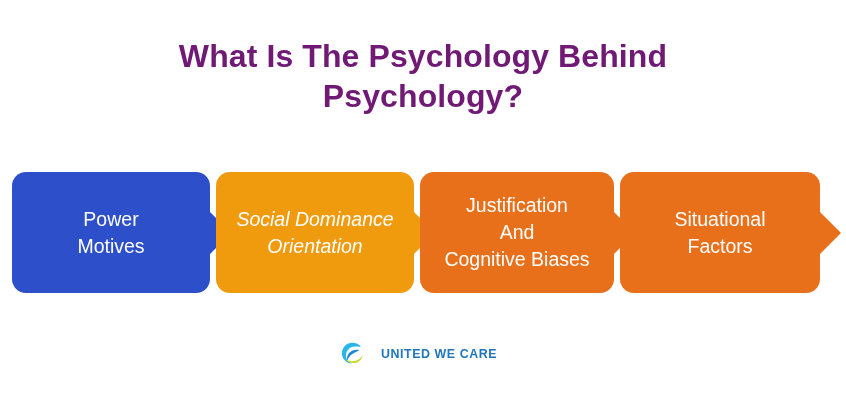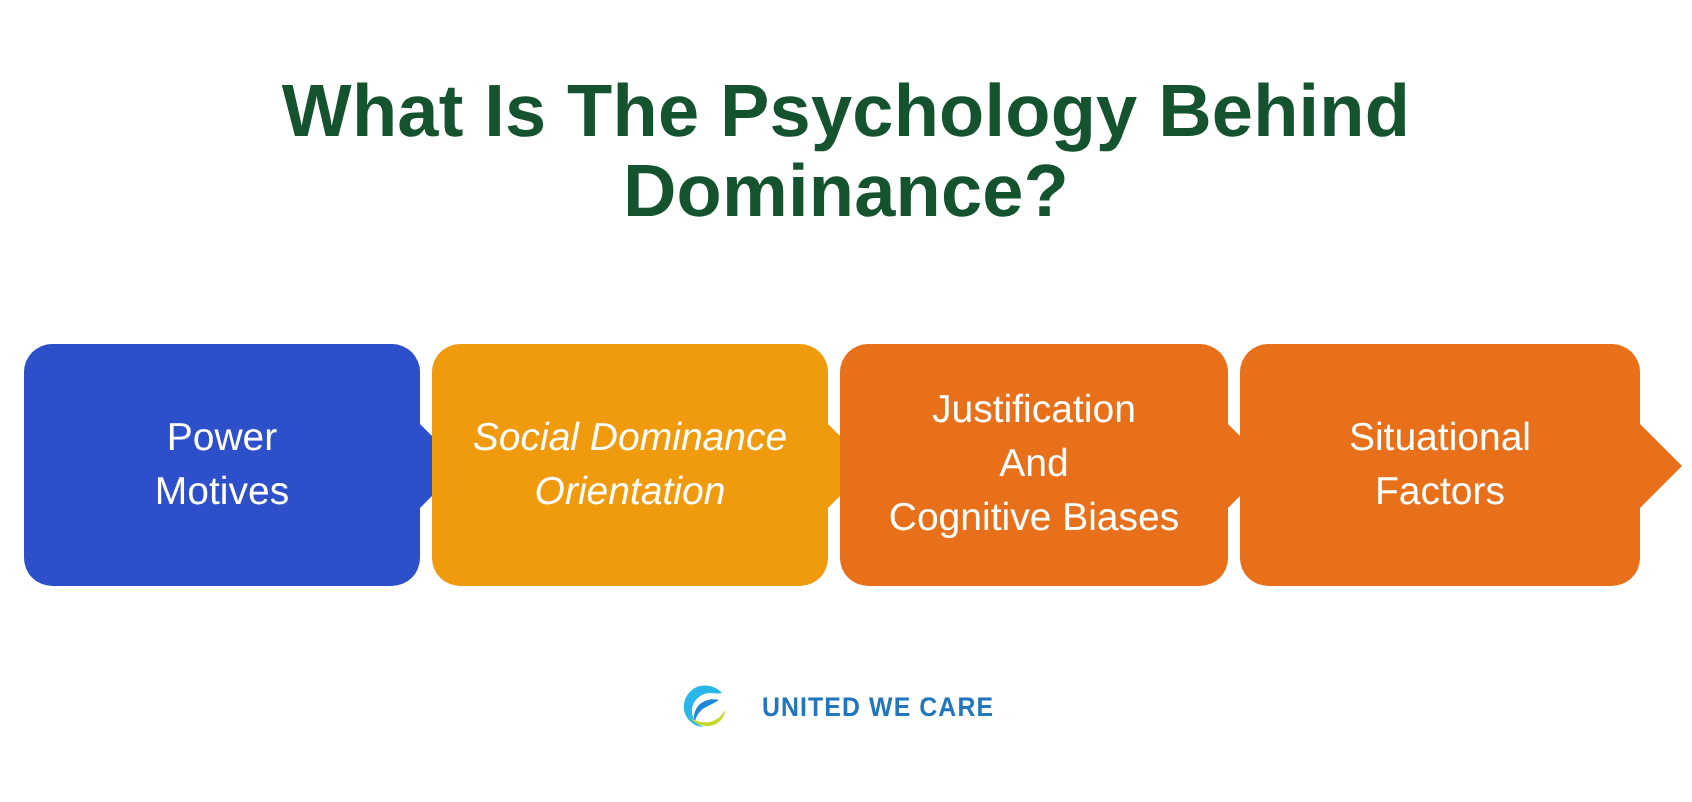--- a/index.html
+++ b/index.html
@@ -31,9 +31,9 @@
   }
   .title-block .title-line {
     display: block;
-    font-size: 37px;
+    font-size: 32px;
     font-weight: bold;
-    color: #14532d;
+    color: #701a75;
     line-height: 40px;
     letter-spacing: 0.1px;
   }

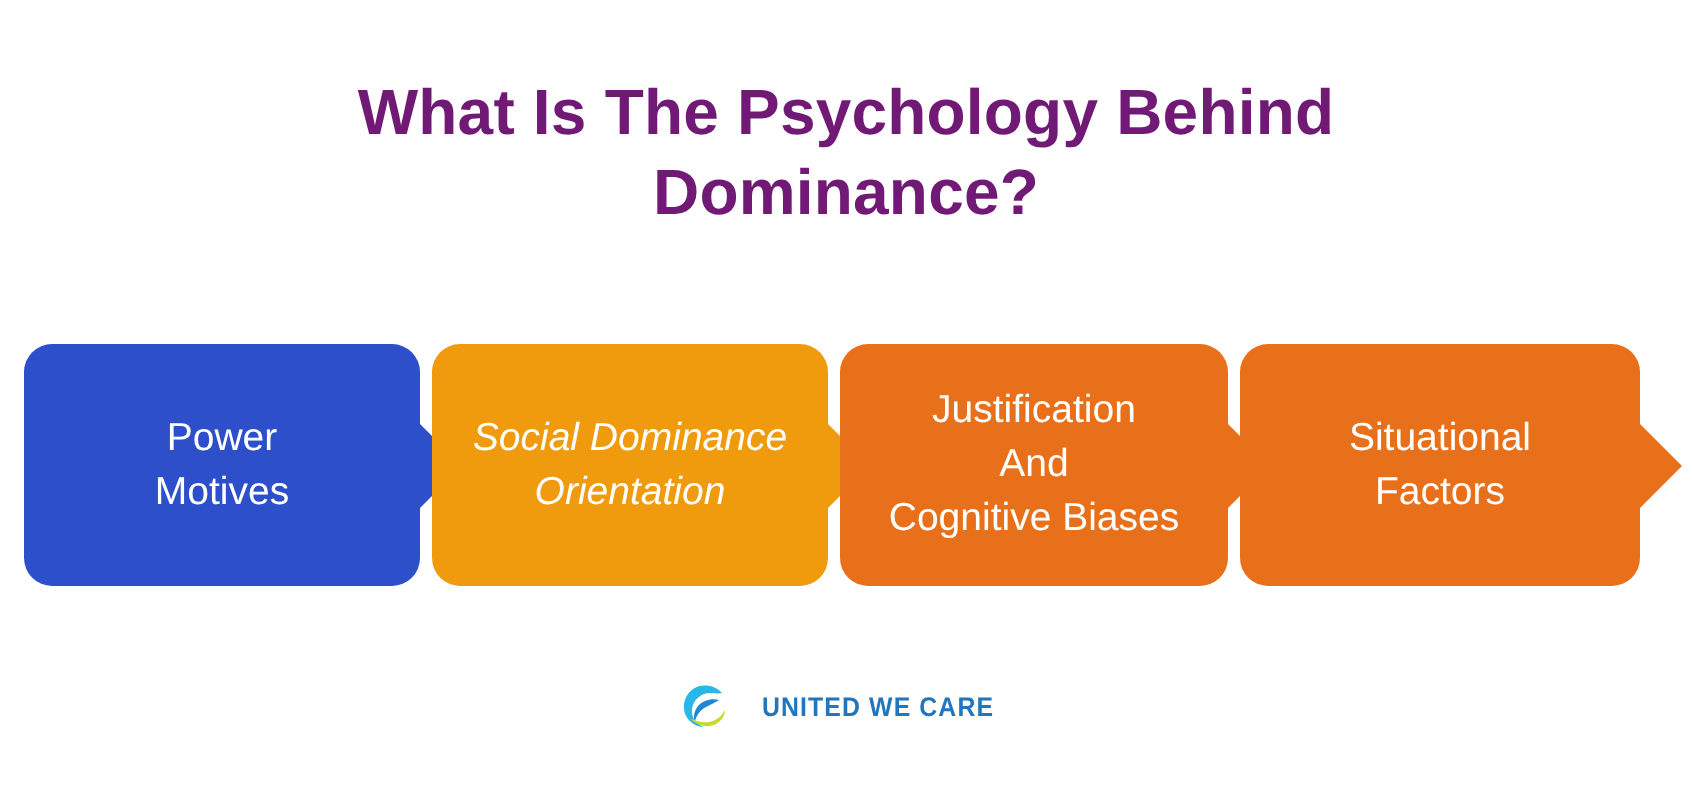--- a/index.html
+++ b/index.html
@@ -123,7 +123,7 @@
 
   <div class="title-block">
     <span class="title-line">What Is The Psychology Behind</span>
-    <span class="title-line">Dominance?</span>
+    <span class="title-line">Psychology?</span>
   </div>
 
   <div class="chevron-strip">

